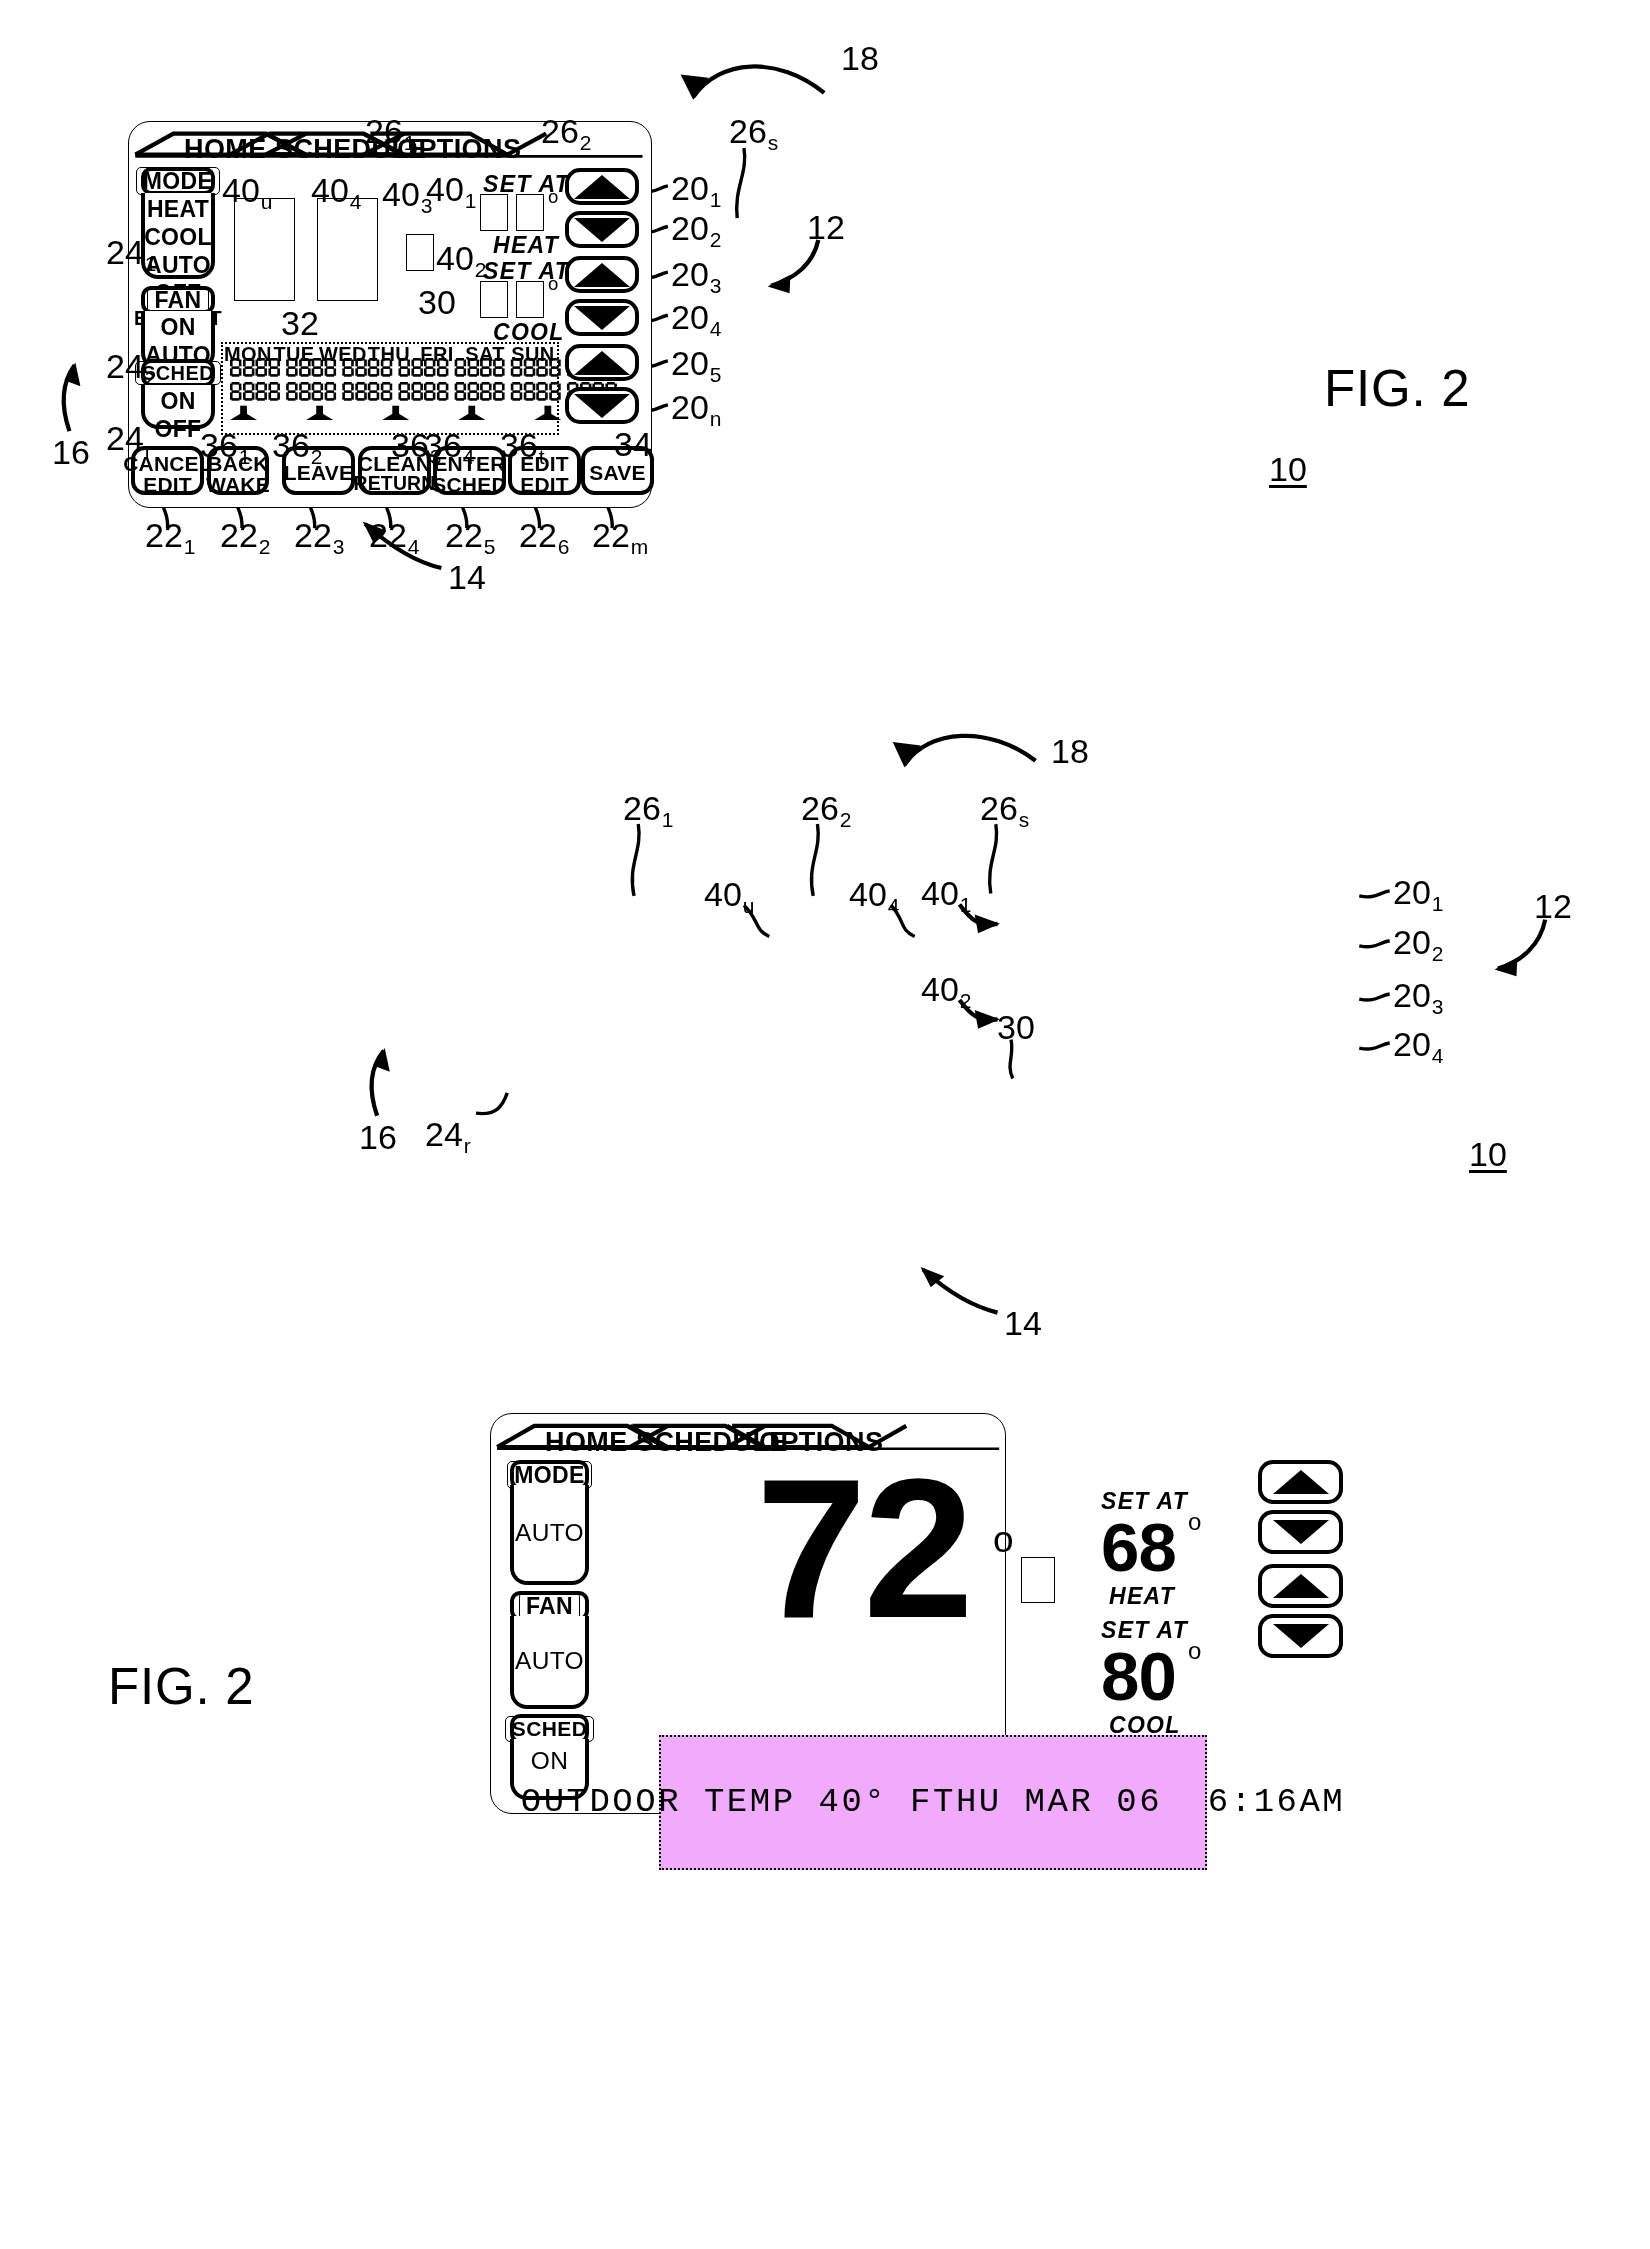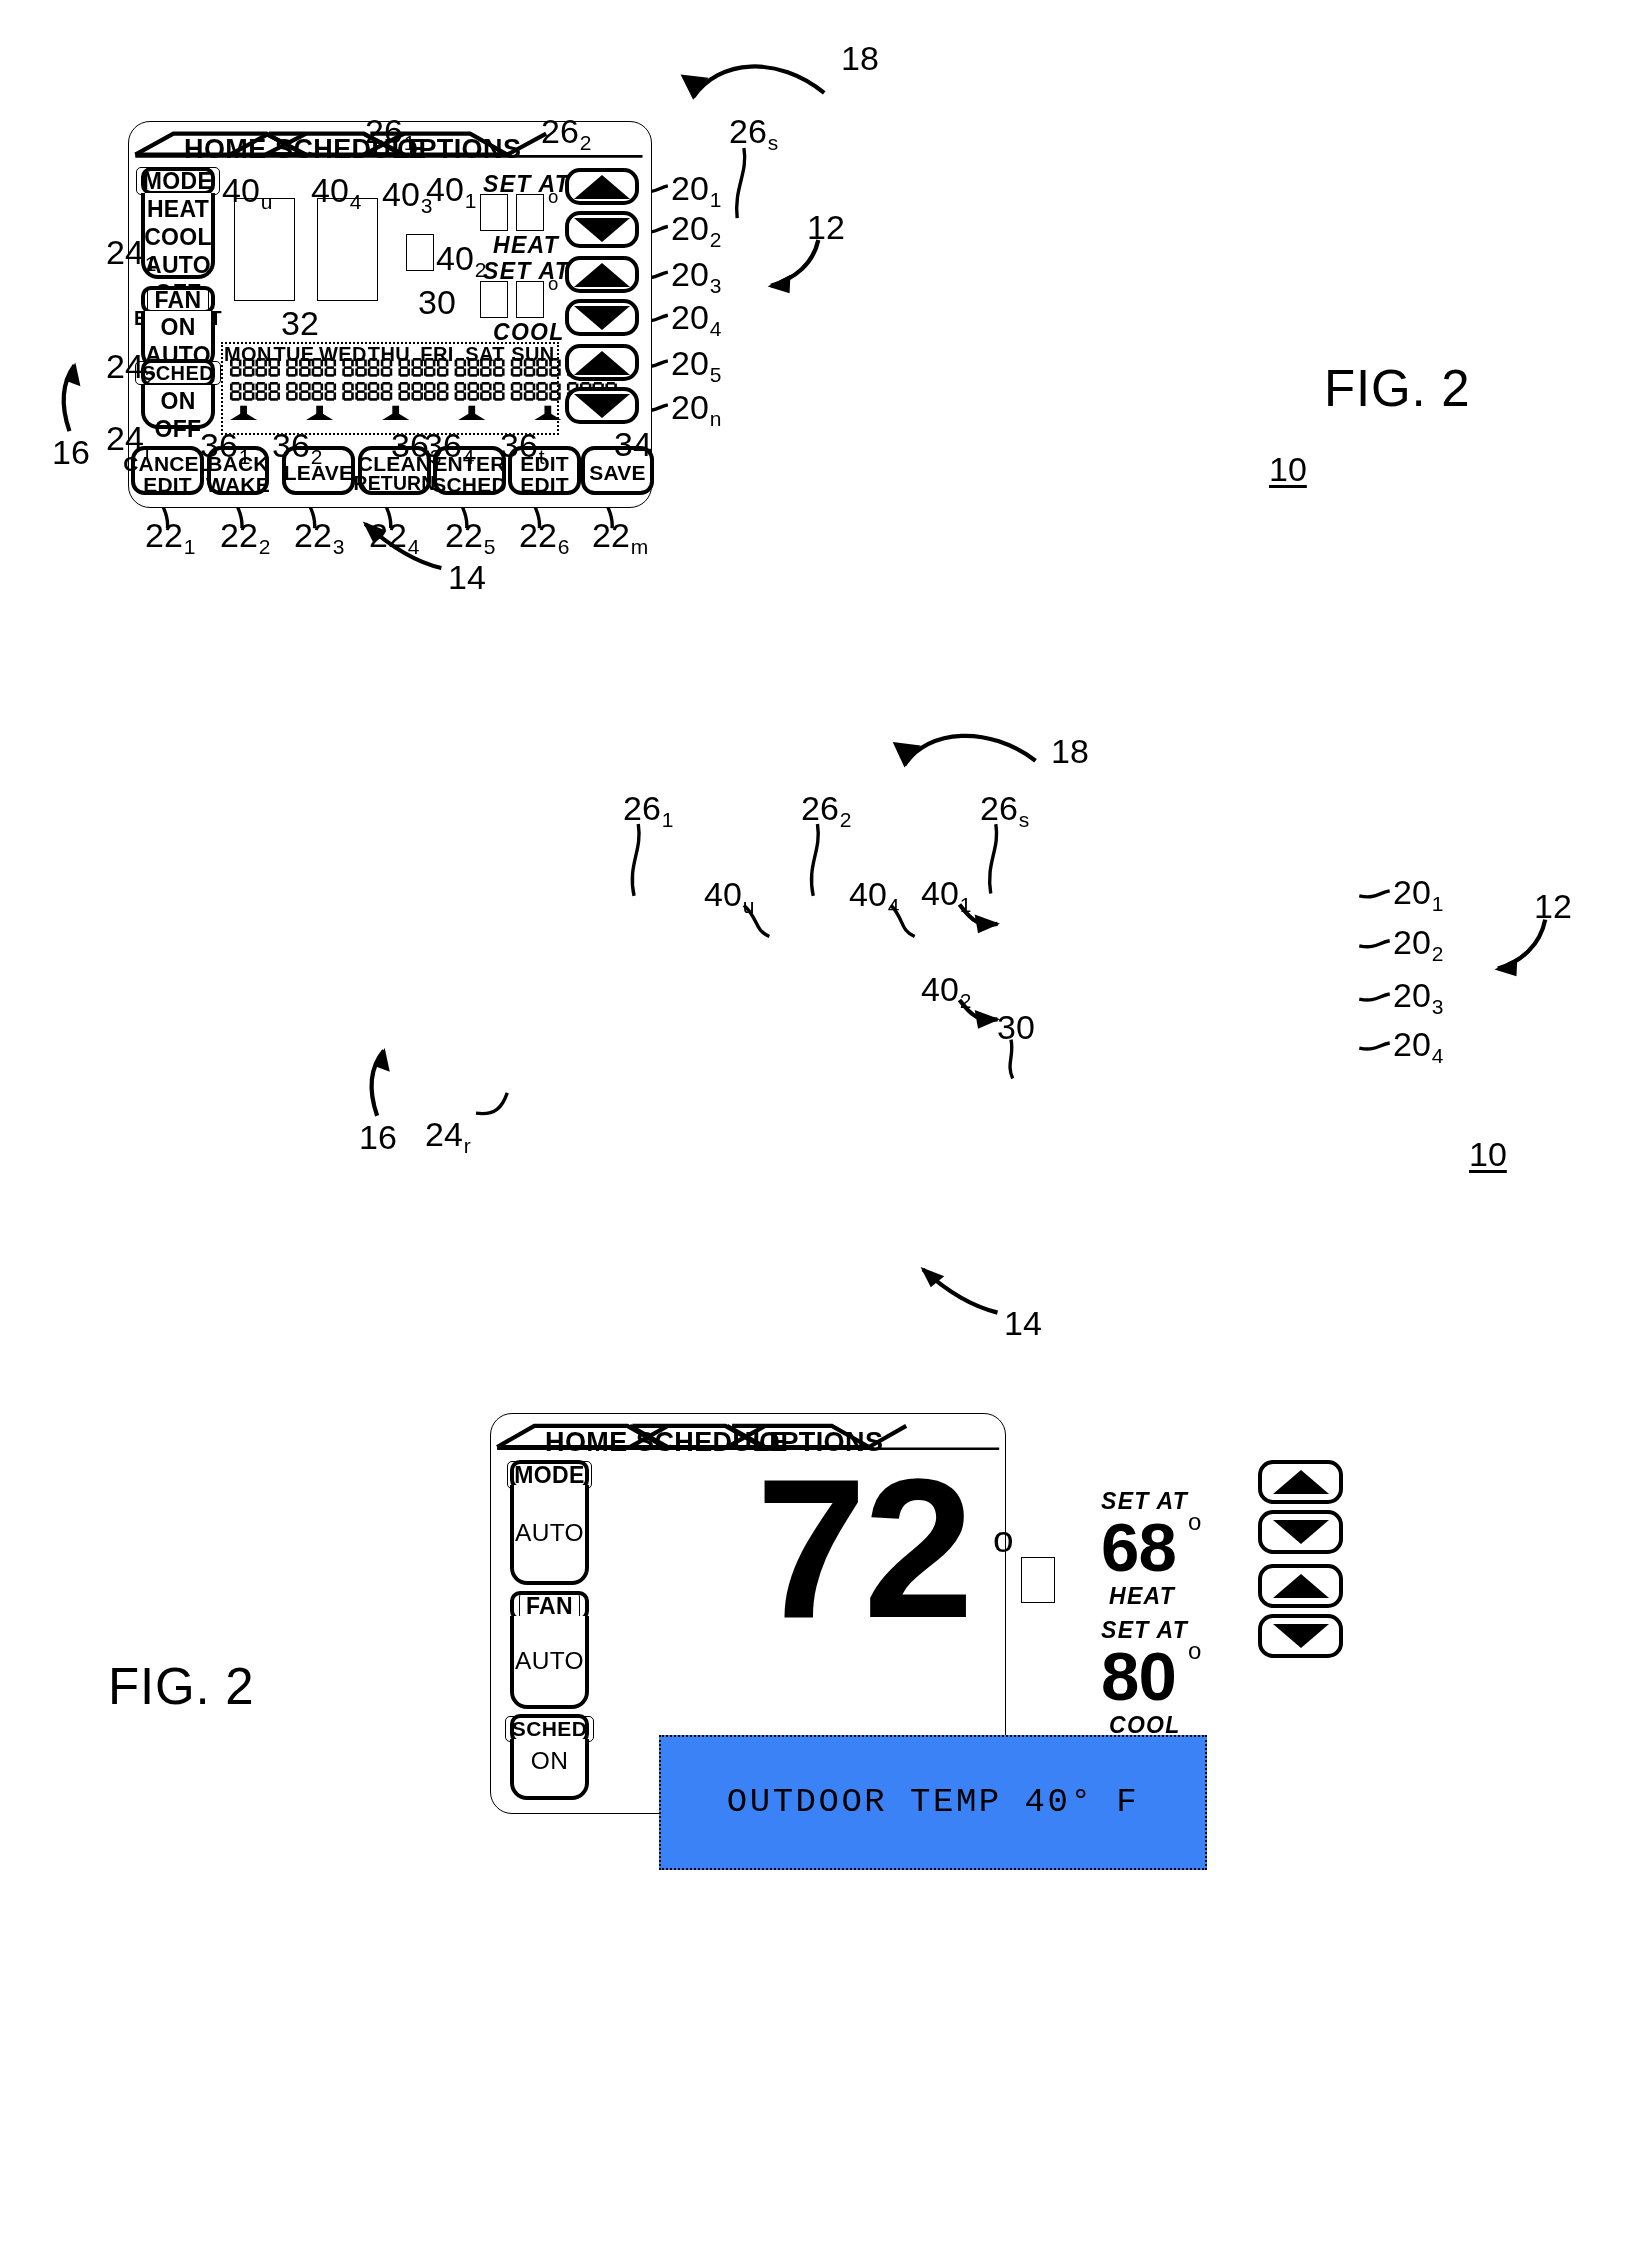--- a/index.html
+++ b/index.html
@@ -224,7 +224,7 @@
     position: absolute;
     border: 2.5px dotted #000;
     box-sizing: border-box;
-    background: #3b82f6;
+    background: #f0abfc;
     display: flex;
     flex-direction: row;
     align-items: center;

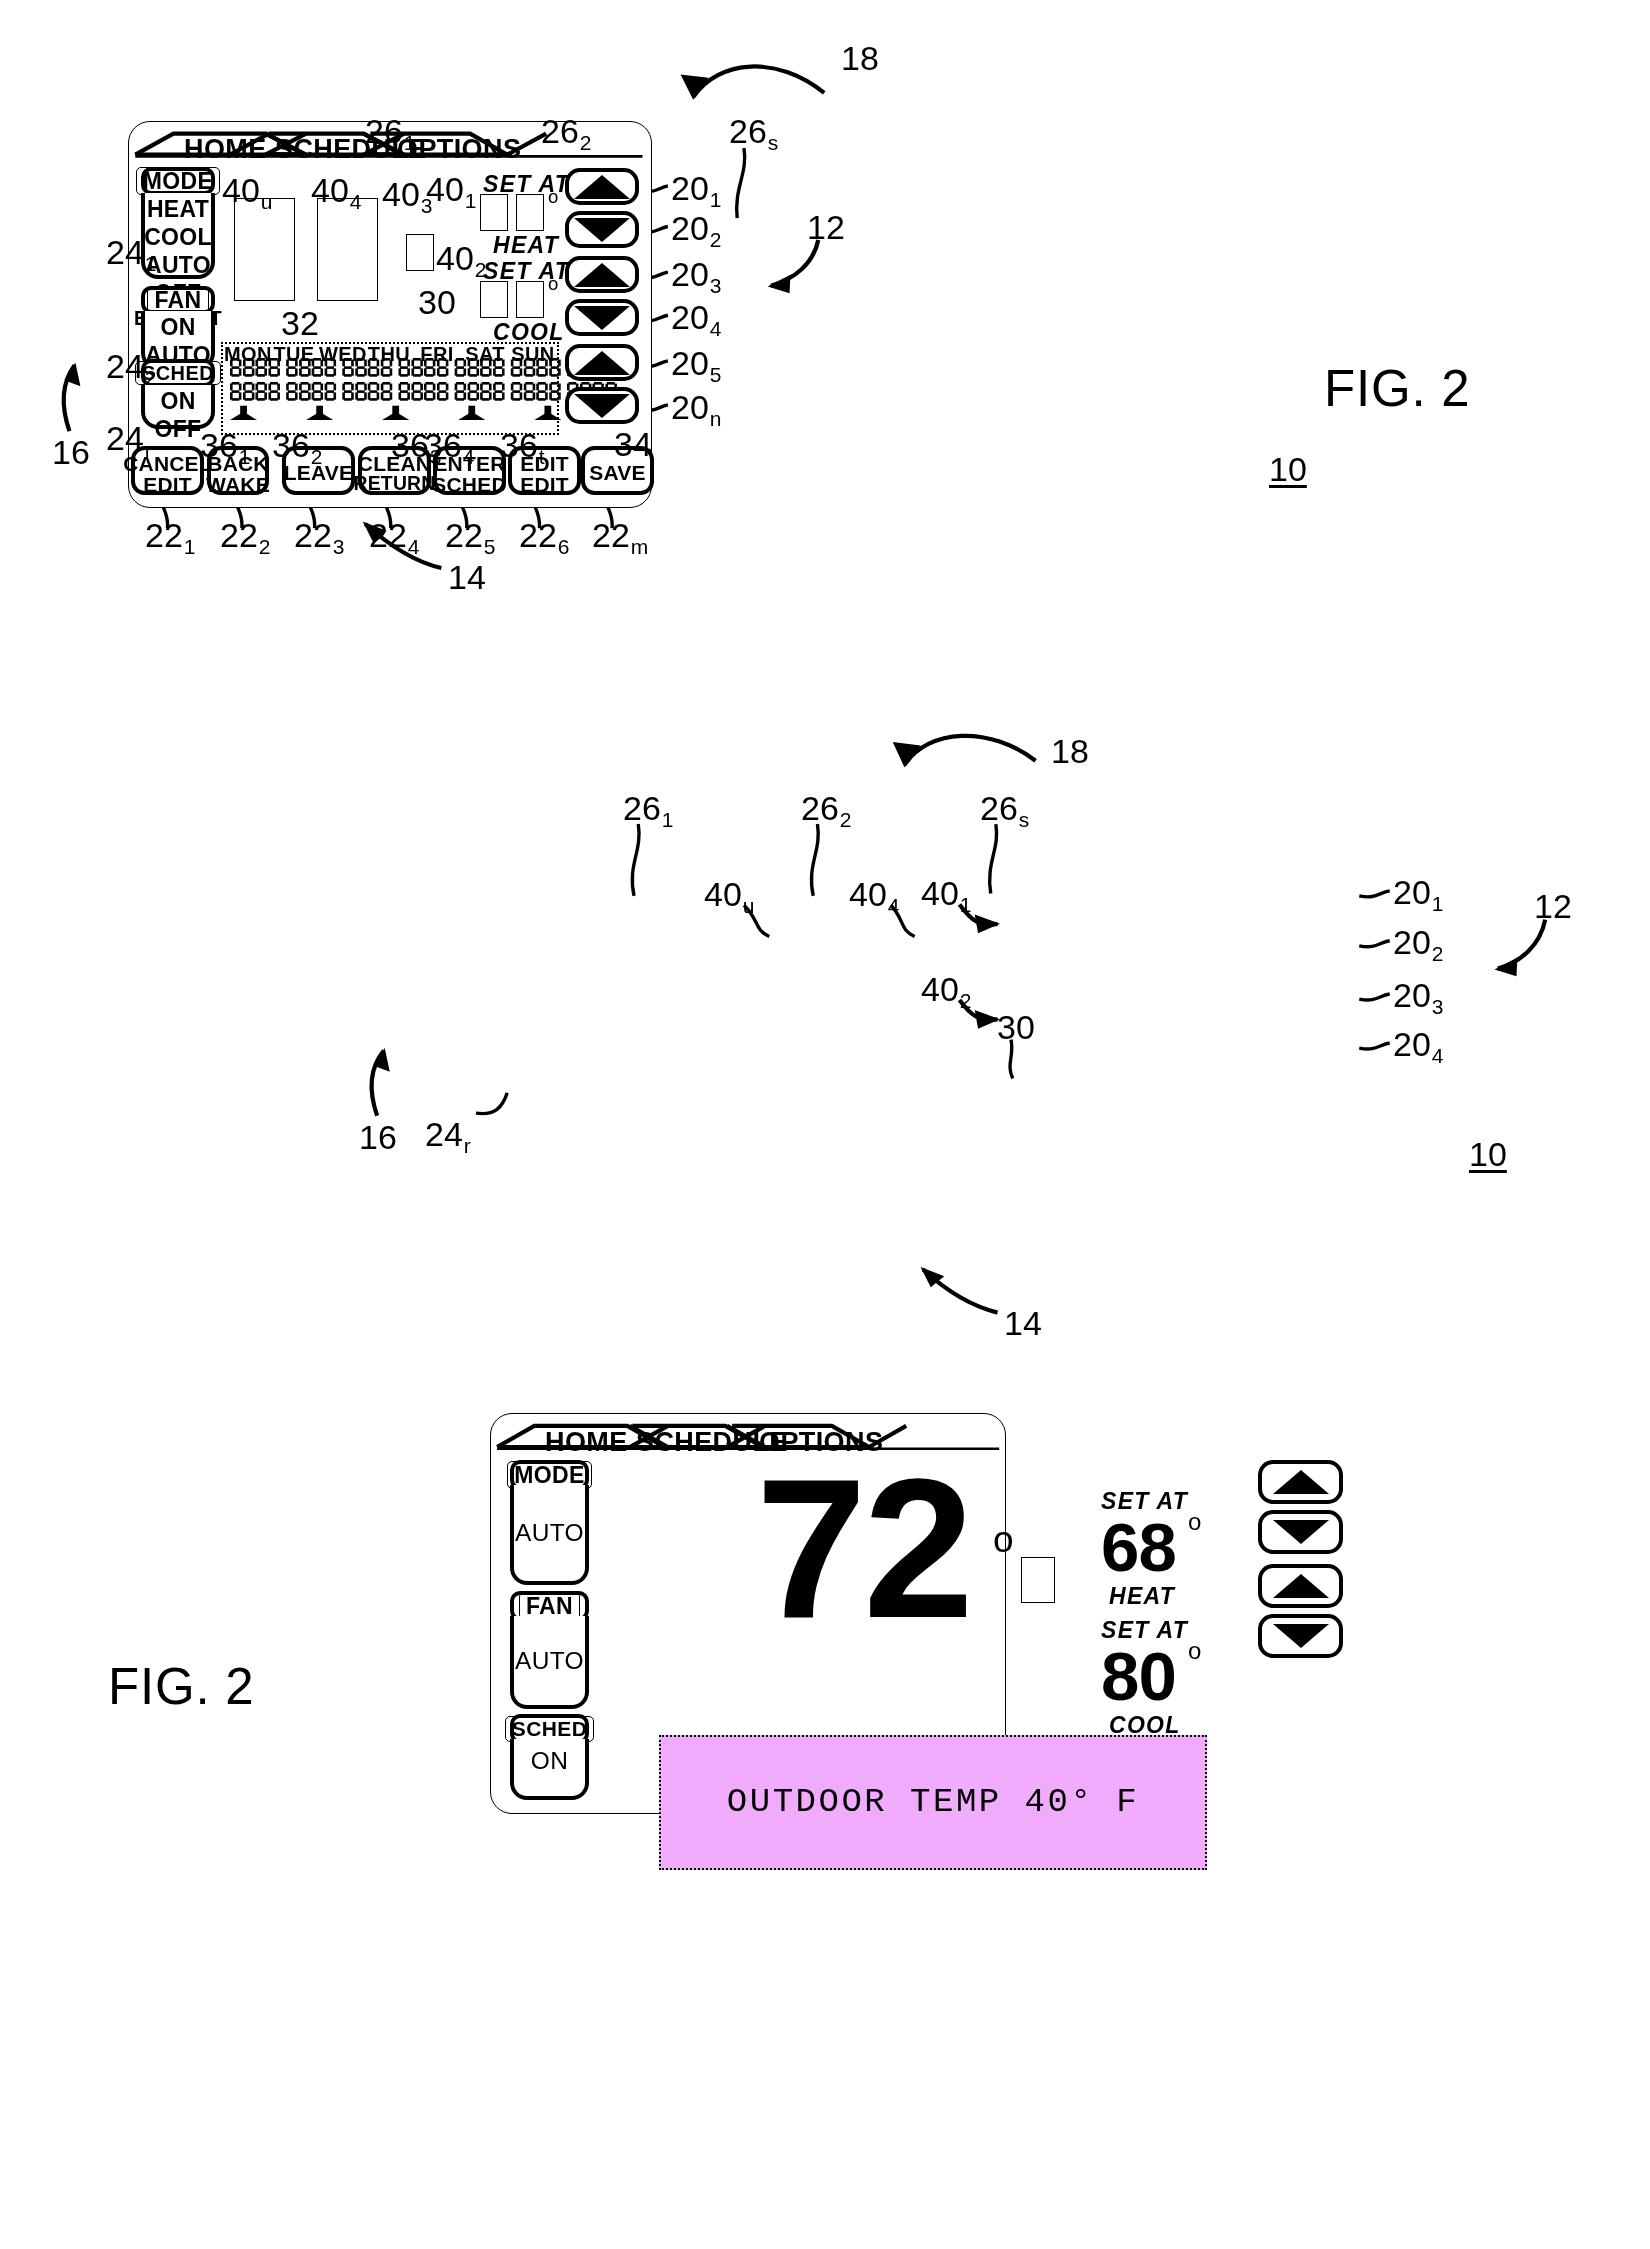--- a/index.html
+++ b/index.html
@@ -1098,6 +1098,7 @@
 
   <div class="msgbox" style="left:659px; top:1735px; width:548px; height:135px;">
     <span>OUTDOOR TEMP 40° F</span>
+    <span>THU MAR 06  6:16AM</span>
   </div>
 
   <div class="akey" style="left:1258px; top:1460px; width:85px; height:44px;">

